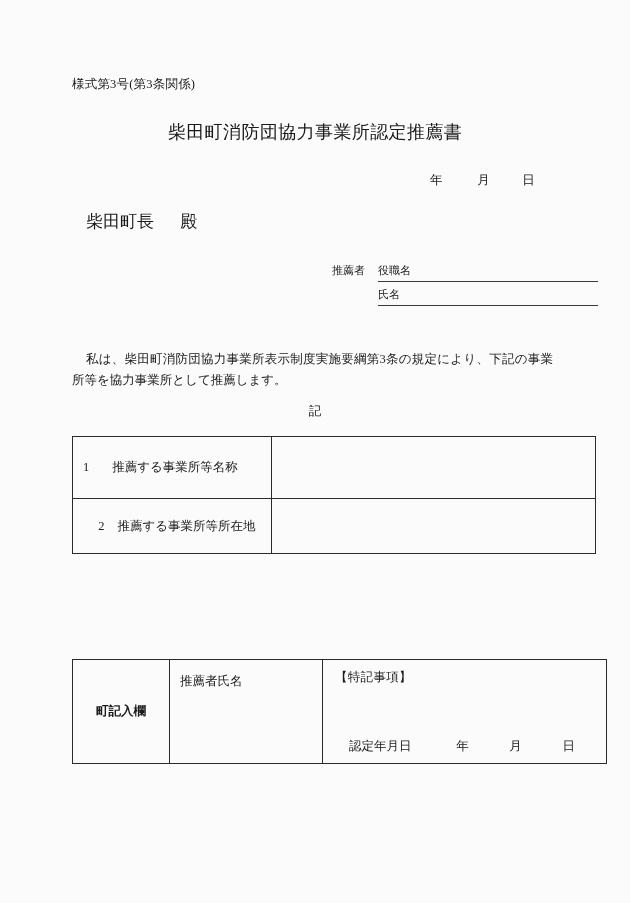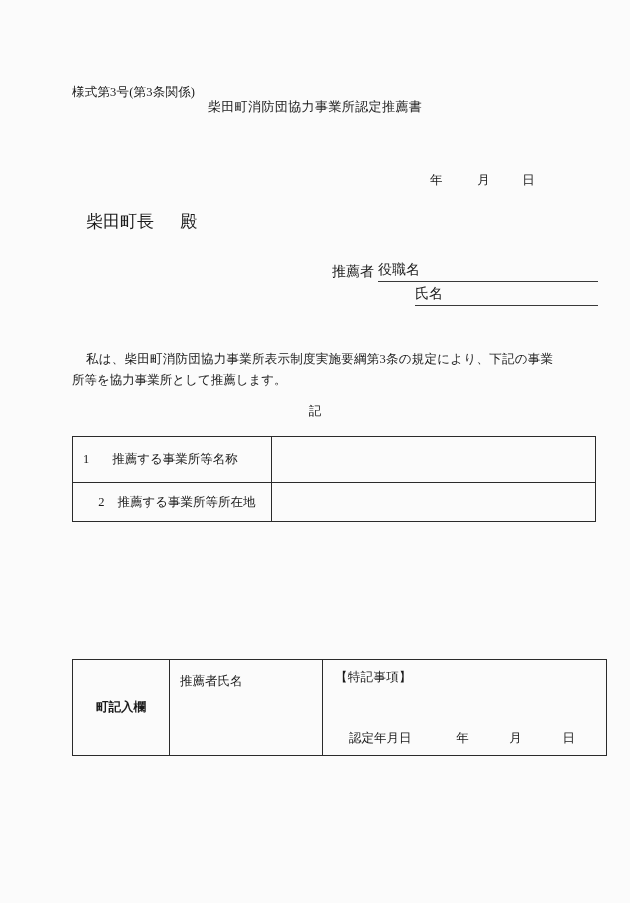--- a/index.html
+++ b/index.html
@@ -24,7 +24,7 @@
   .form-no {
     position: absolute;
     left: 72px;
-    top: 84px;
+    top: 76px;
     font-size: 12.5px;
     letter-spacing: 0.2px;
     white-space: nowrap;

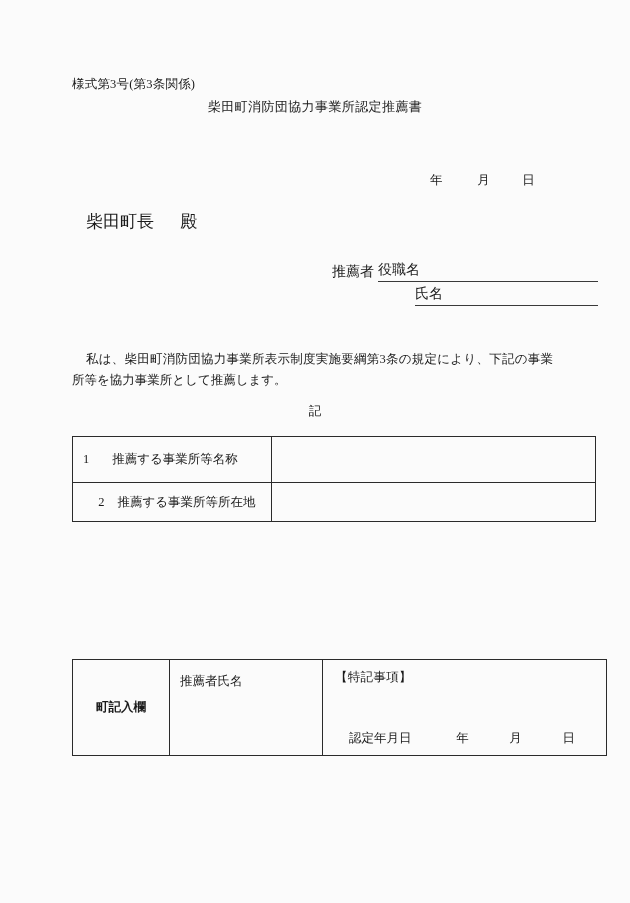--- a/index.html
+++ b/index.html
@@ -35,9 +35,9 @@
     position: absolute;
     left: 0;
     right: 0;
-    top: 98px;
+    top: 120px;
     text-align: center;
-    font-size: 13px;
+    font-size: 18px;
     letter-spacing: 0.4px;
   }
 

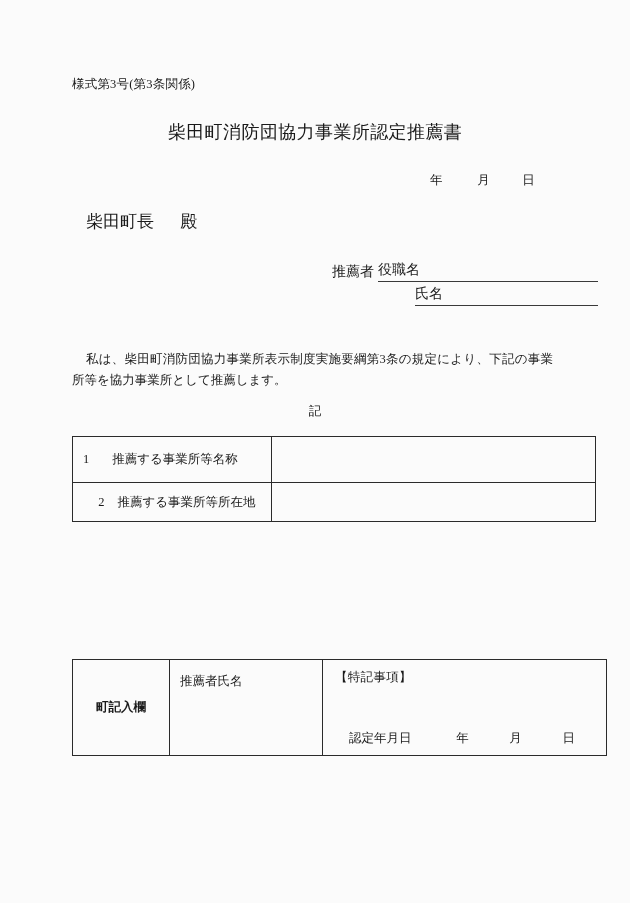--- a/index.html
+++ b/index.html
@@ -69,7 +69,7 @@
     position: absolute;
     left: 332px;
     top: 261px;
-    font-size: 14px;
+    font-size: 11px;
   }
   .rec-head {
     position: absolute;

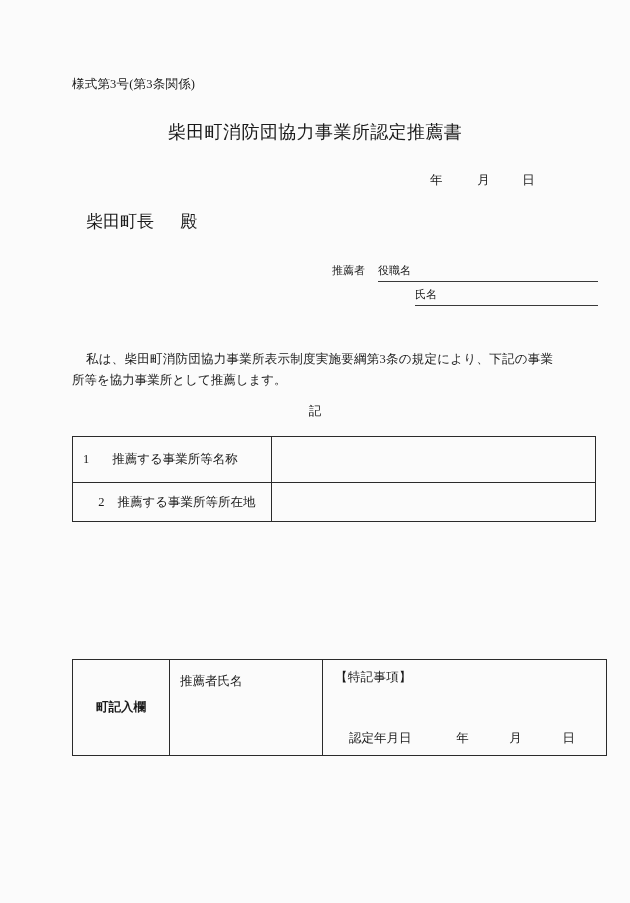--- a/index.html
+++ b/index.html
@@ -87,7 +87,7 @@
     border-bottom: 1px solid #3a3a3a;
     white-space: nowrap;
   }
-  .rec-row + .rec-row { margin-top: 3px; margin-left: 37px; }
+  .rec-row + .rec-row { margin-top: 3px; }
 
   
   .body-para {

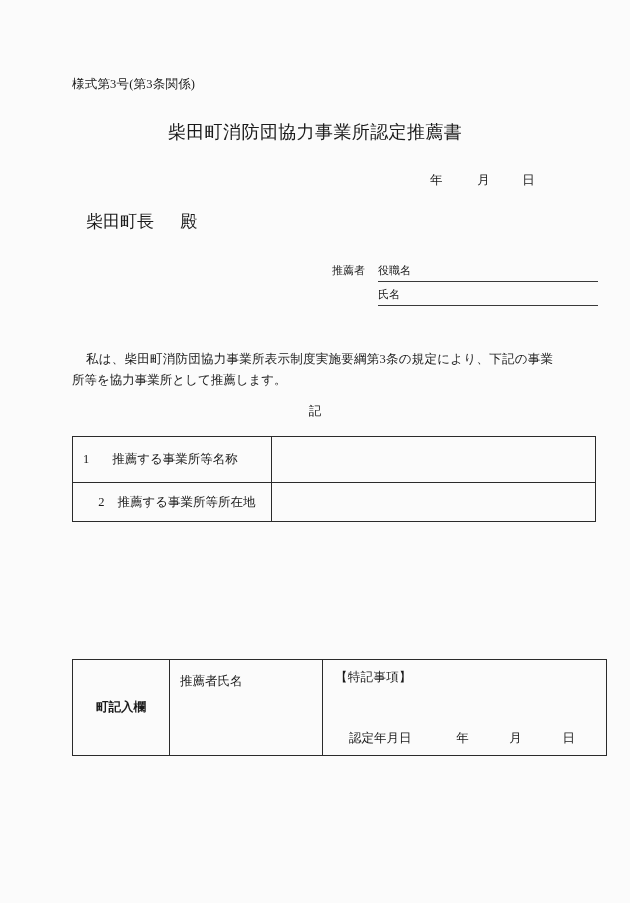--- a/index.html
+++ b/index.html
@@ -125,7 +125,7 @@
   }
   table.form-table td {
     border: 1px solid #2b2b2b;
-    padding: 0 10px;
+    padding: 8px 10px;
     vertical-align: middle;
   }
   .main-table td.label {

